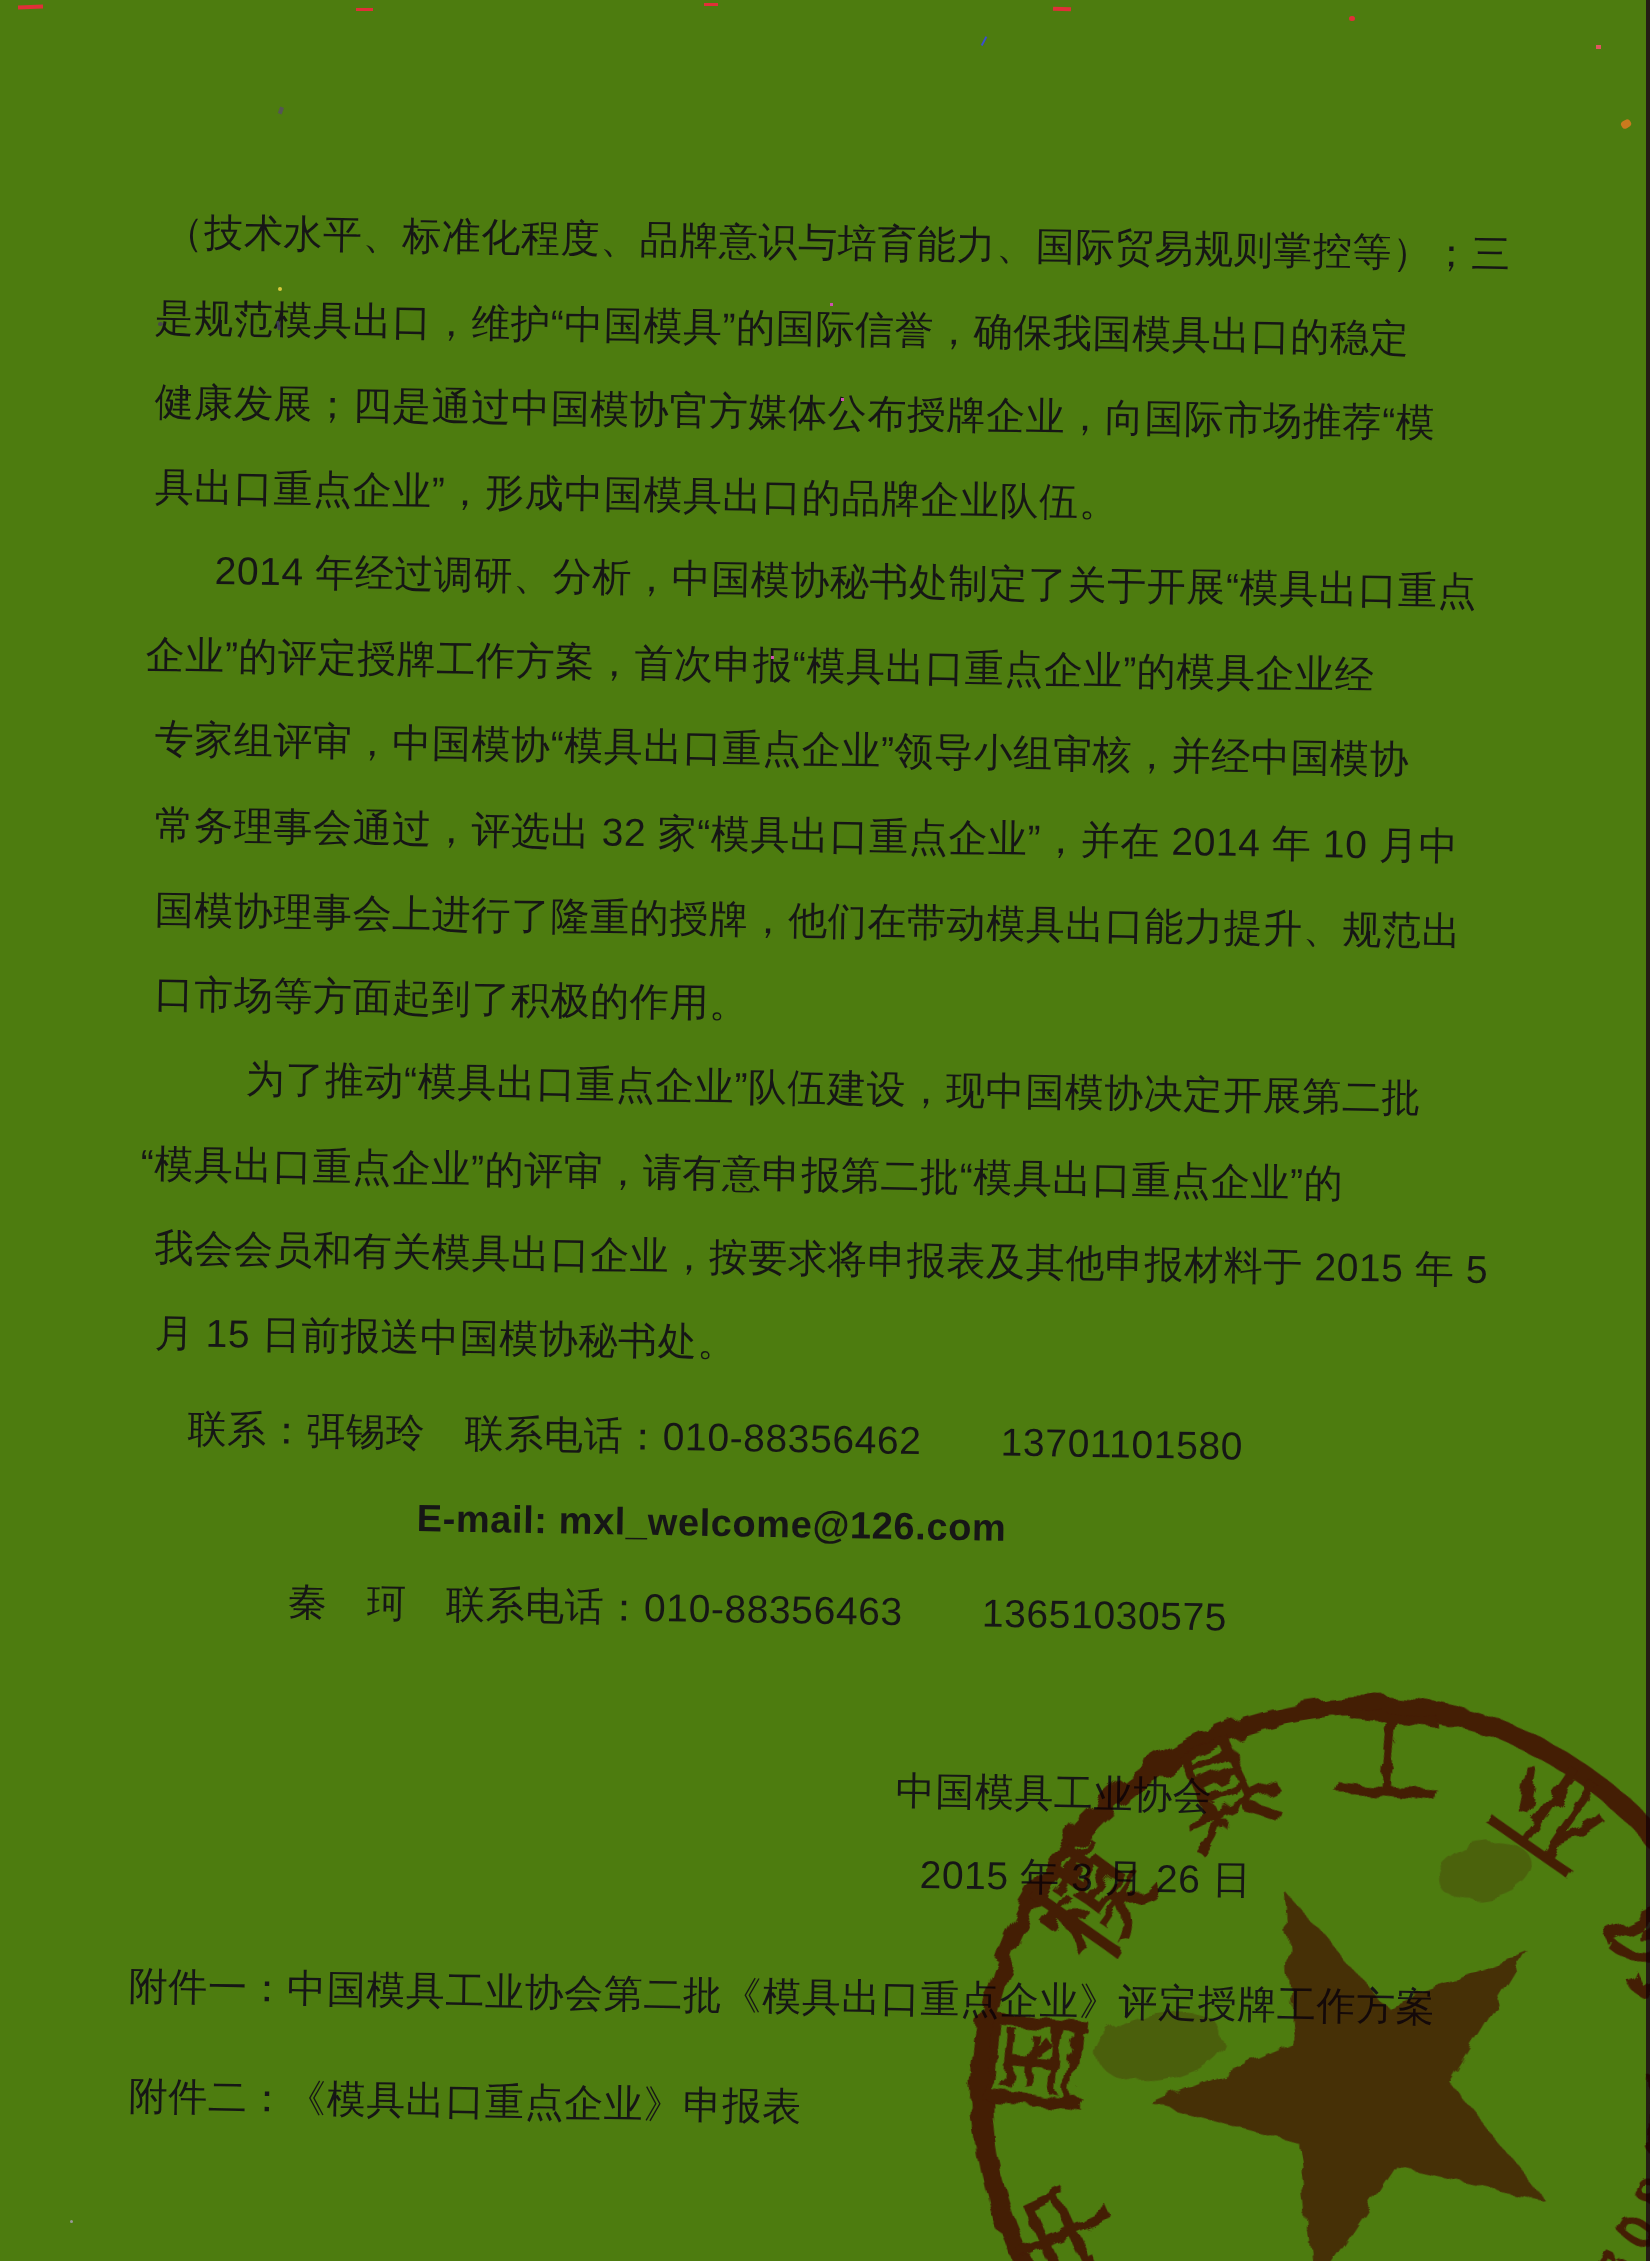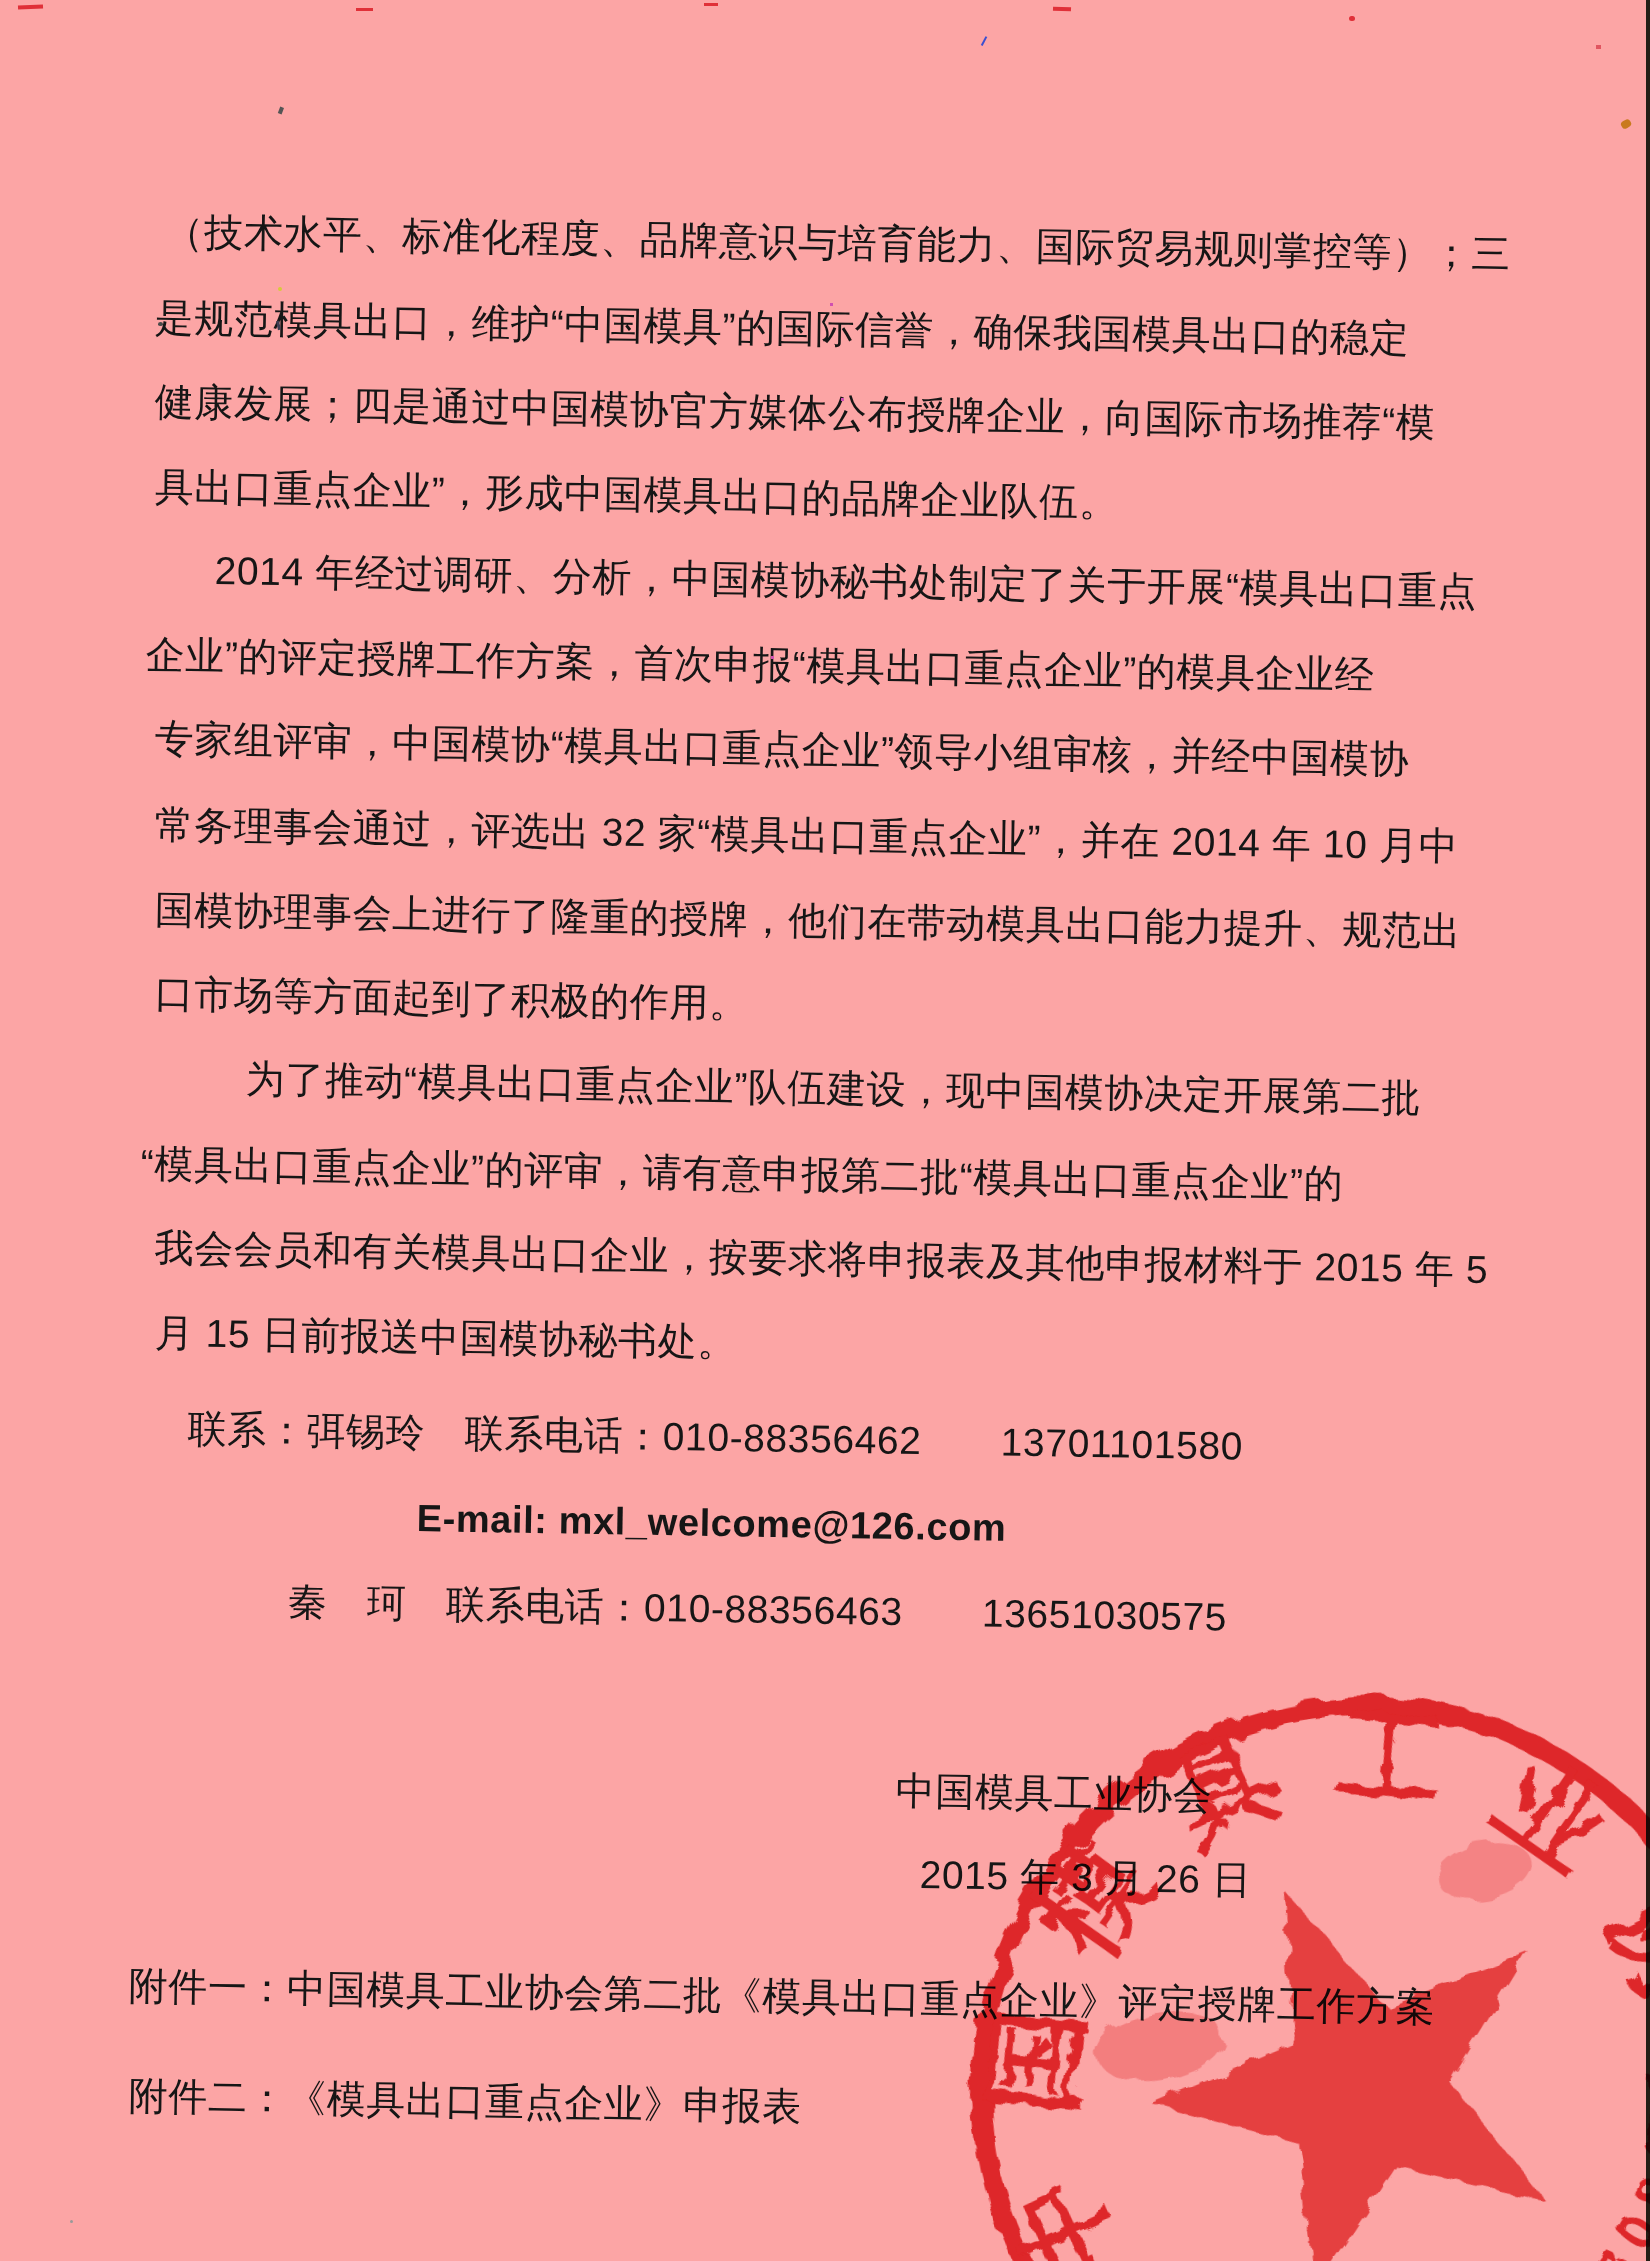--- a/index.html
+++ b/index.html
@@ -12,7 +12,7 @@
   .page{
     position:relative;
     width:1651px;height:2261px;
-    background:#fca5a5;
+    background:#4d7c0f;
     overflow:hidden;
   }
   .ln{

